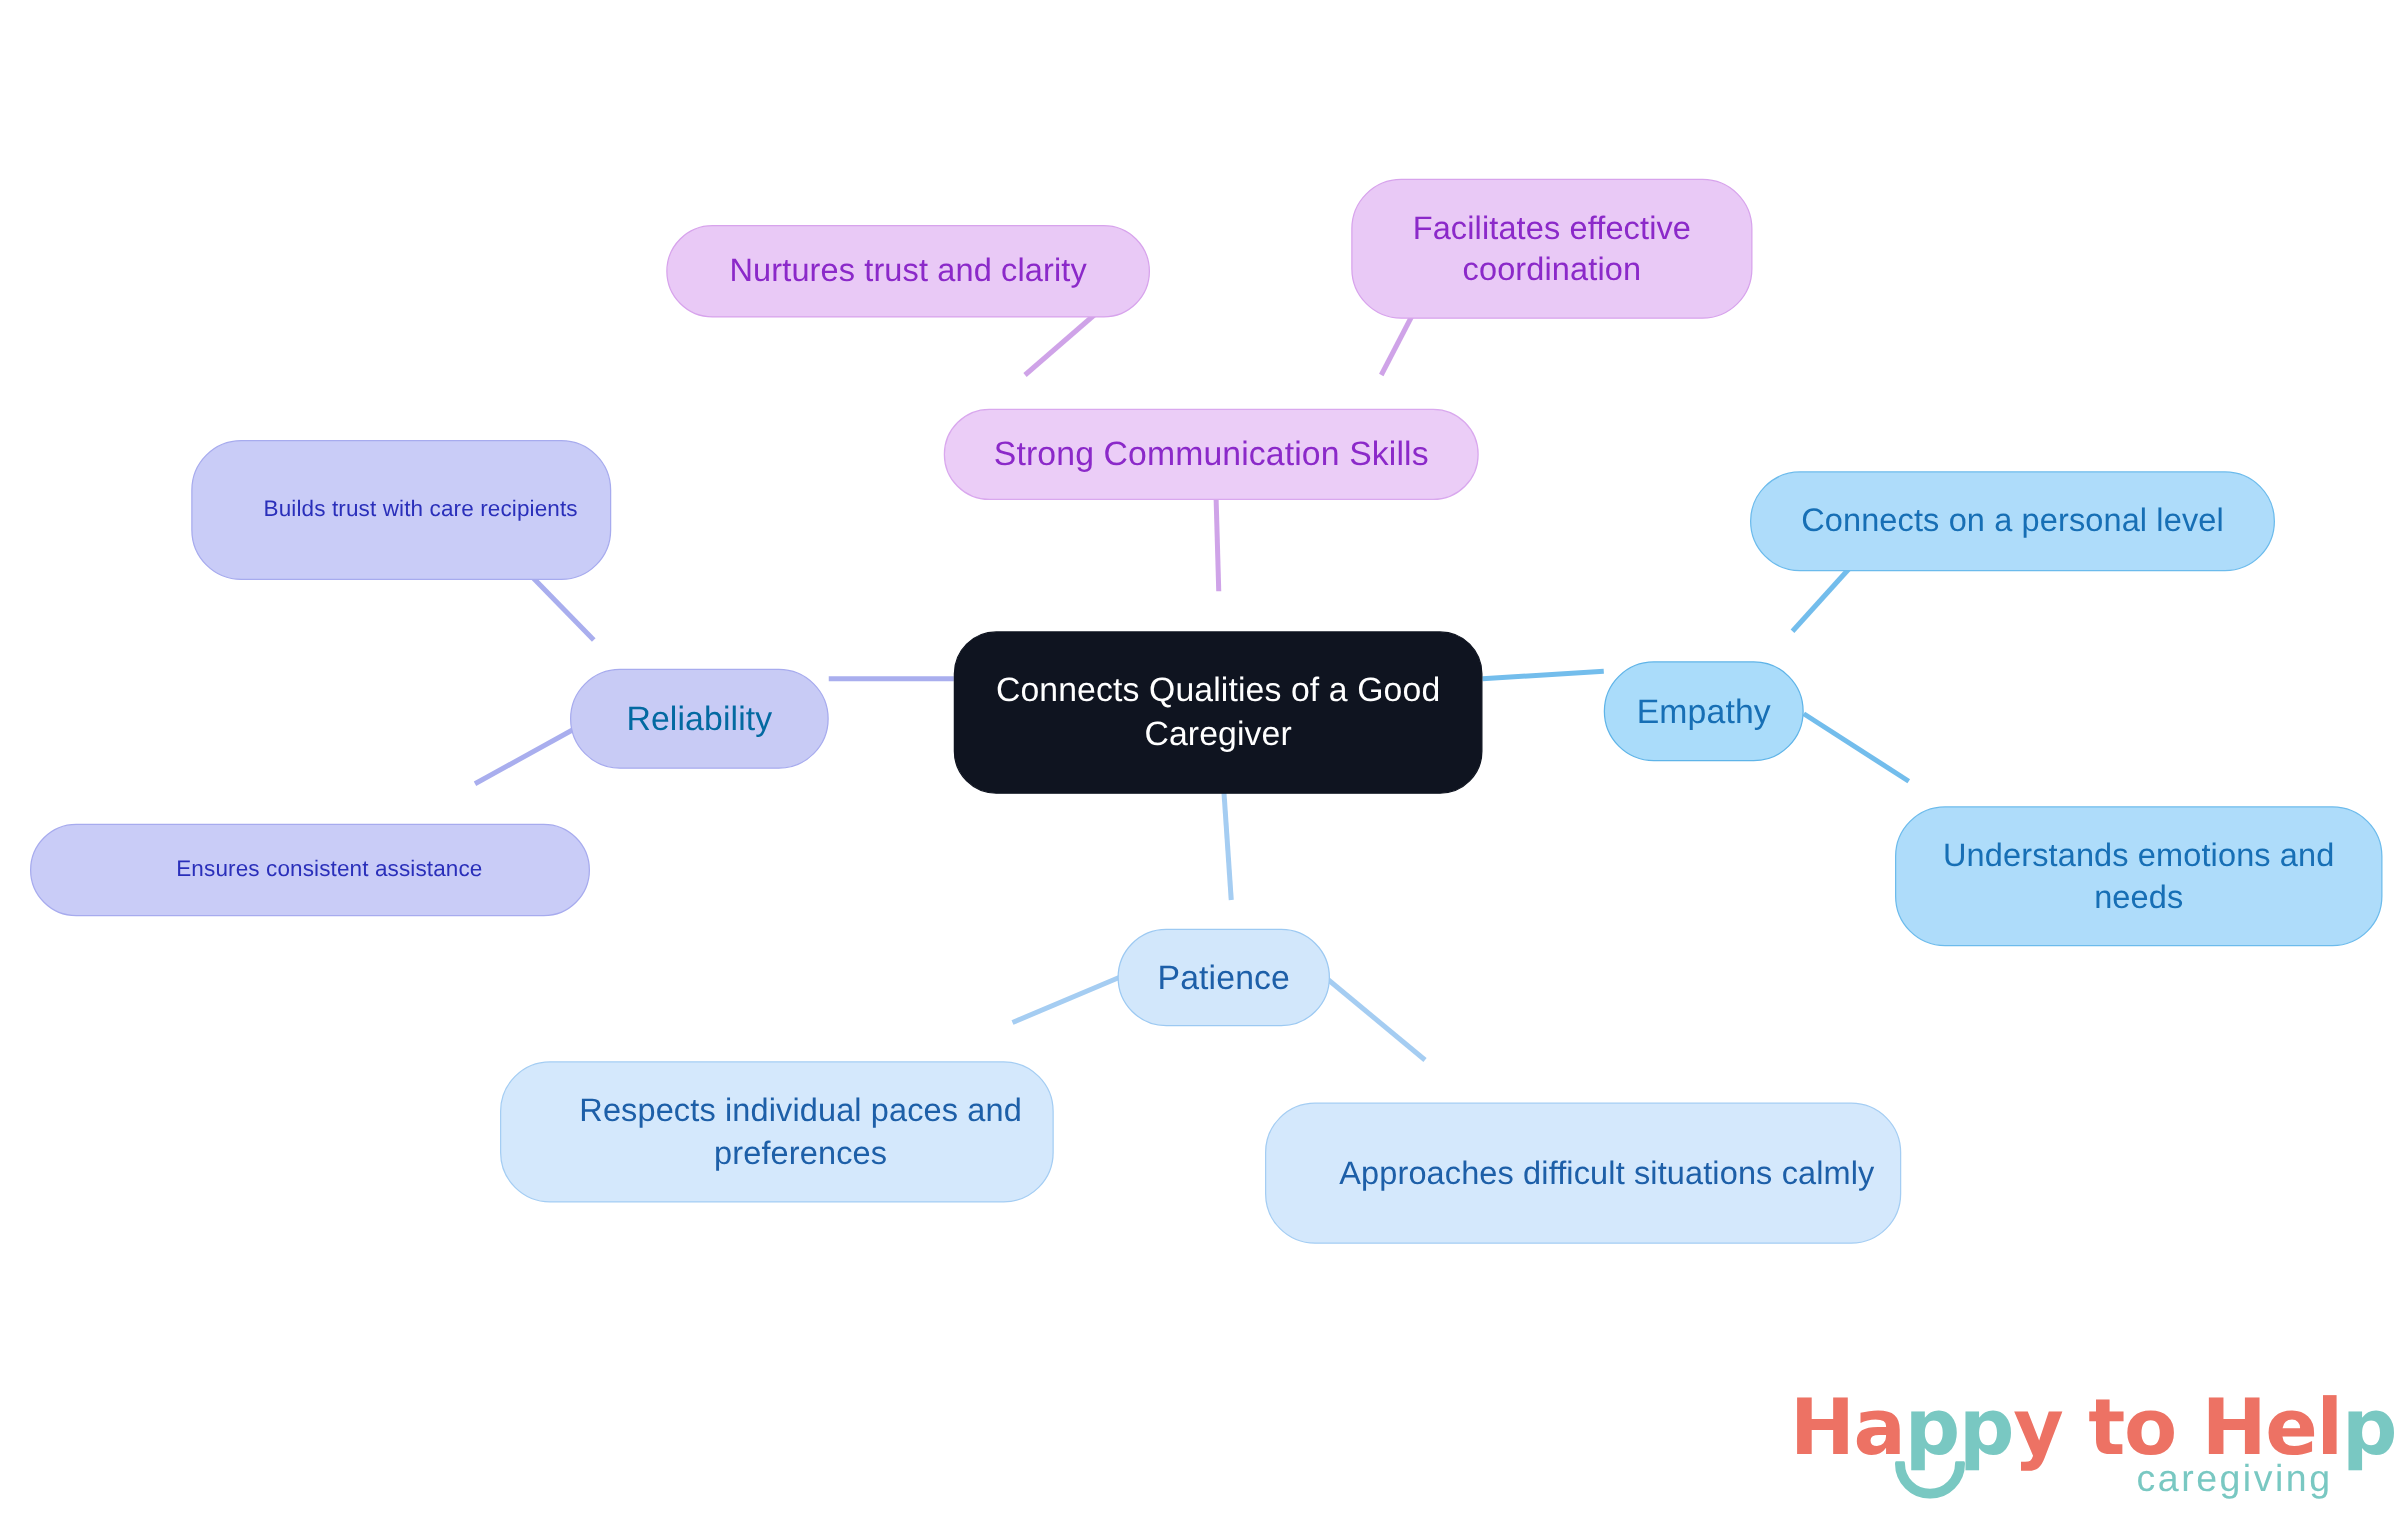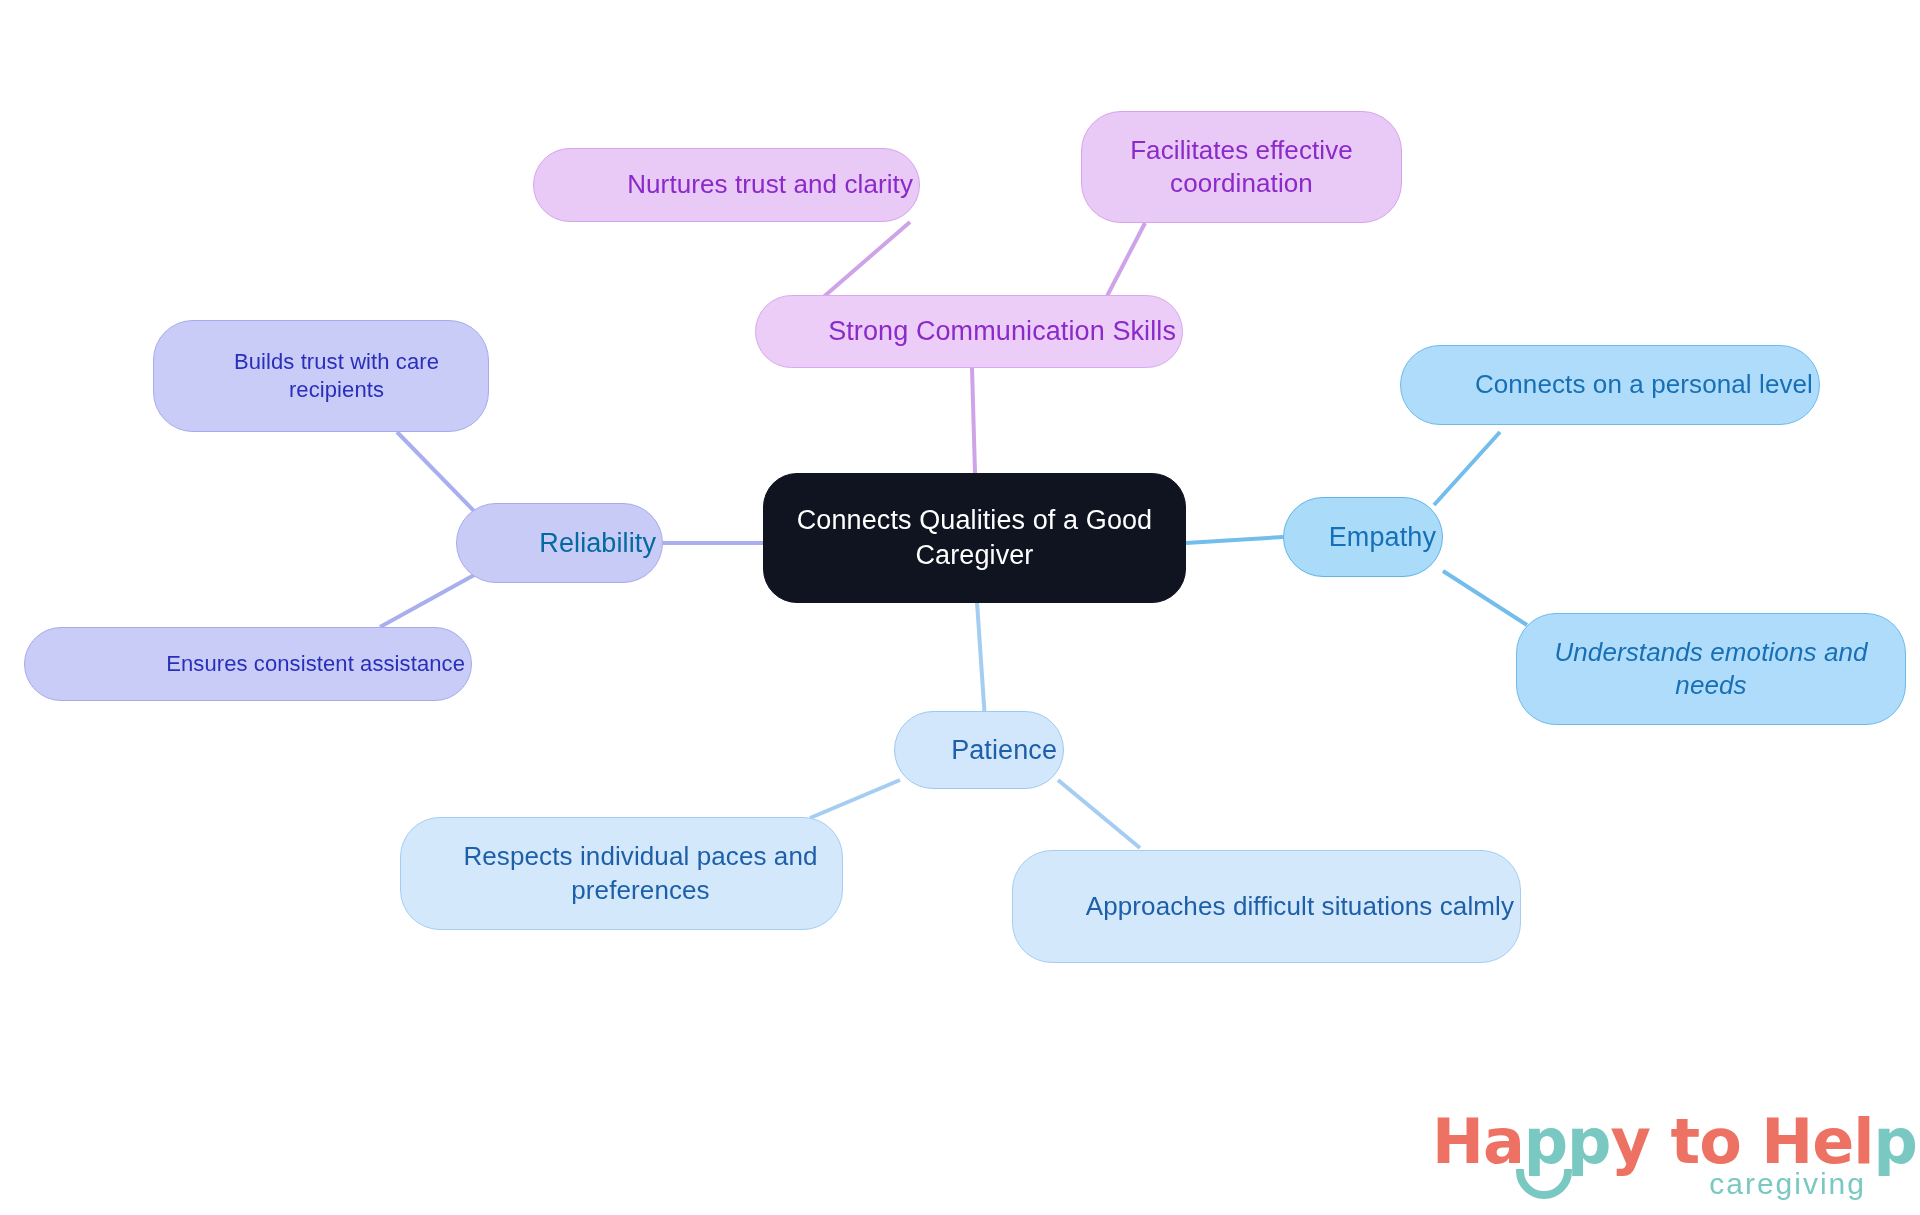--- a/index.html
+++ b/index.html
@@ -37,13 +37,14 @@
     box-sizing: border-box;
     display: flex;
     align-items: center;
-    justify-content: flex-end;
+    justify-content: center;
     text-align: center;
     border-radius: 40px;
     border-style: solid;
     border-width: 1.5px;
     line-height: 1.28;
     letter-spacing: 0.1px;
+    margin-top: 32px;
   }
 
   .node-label {

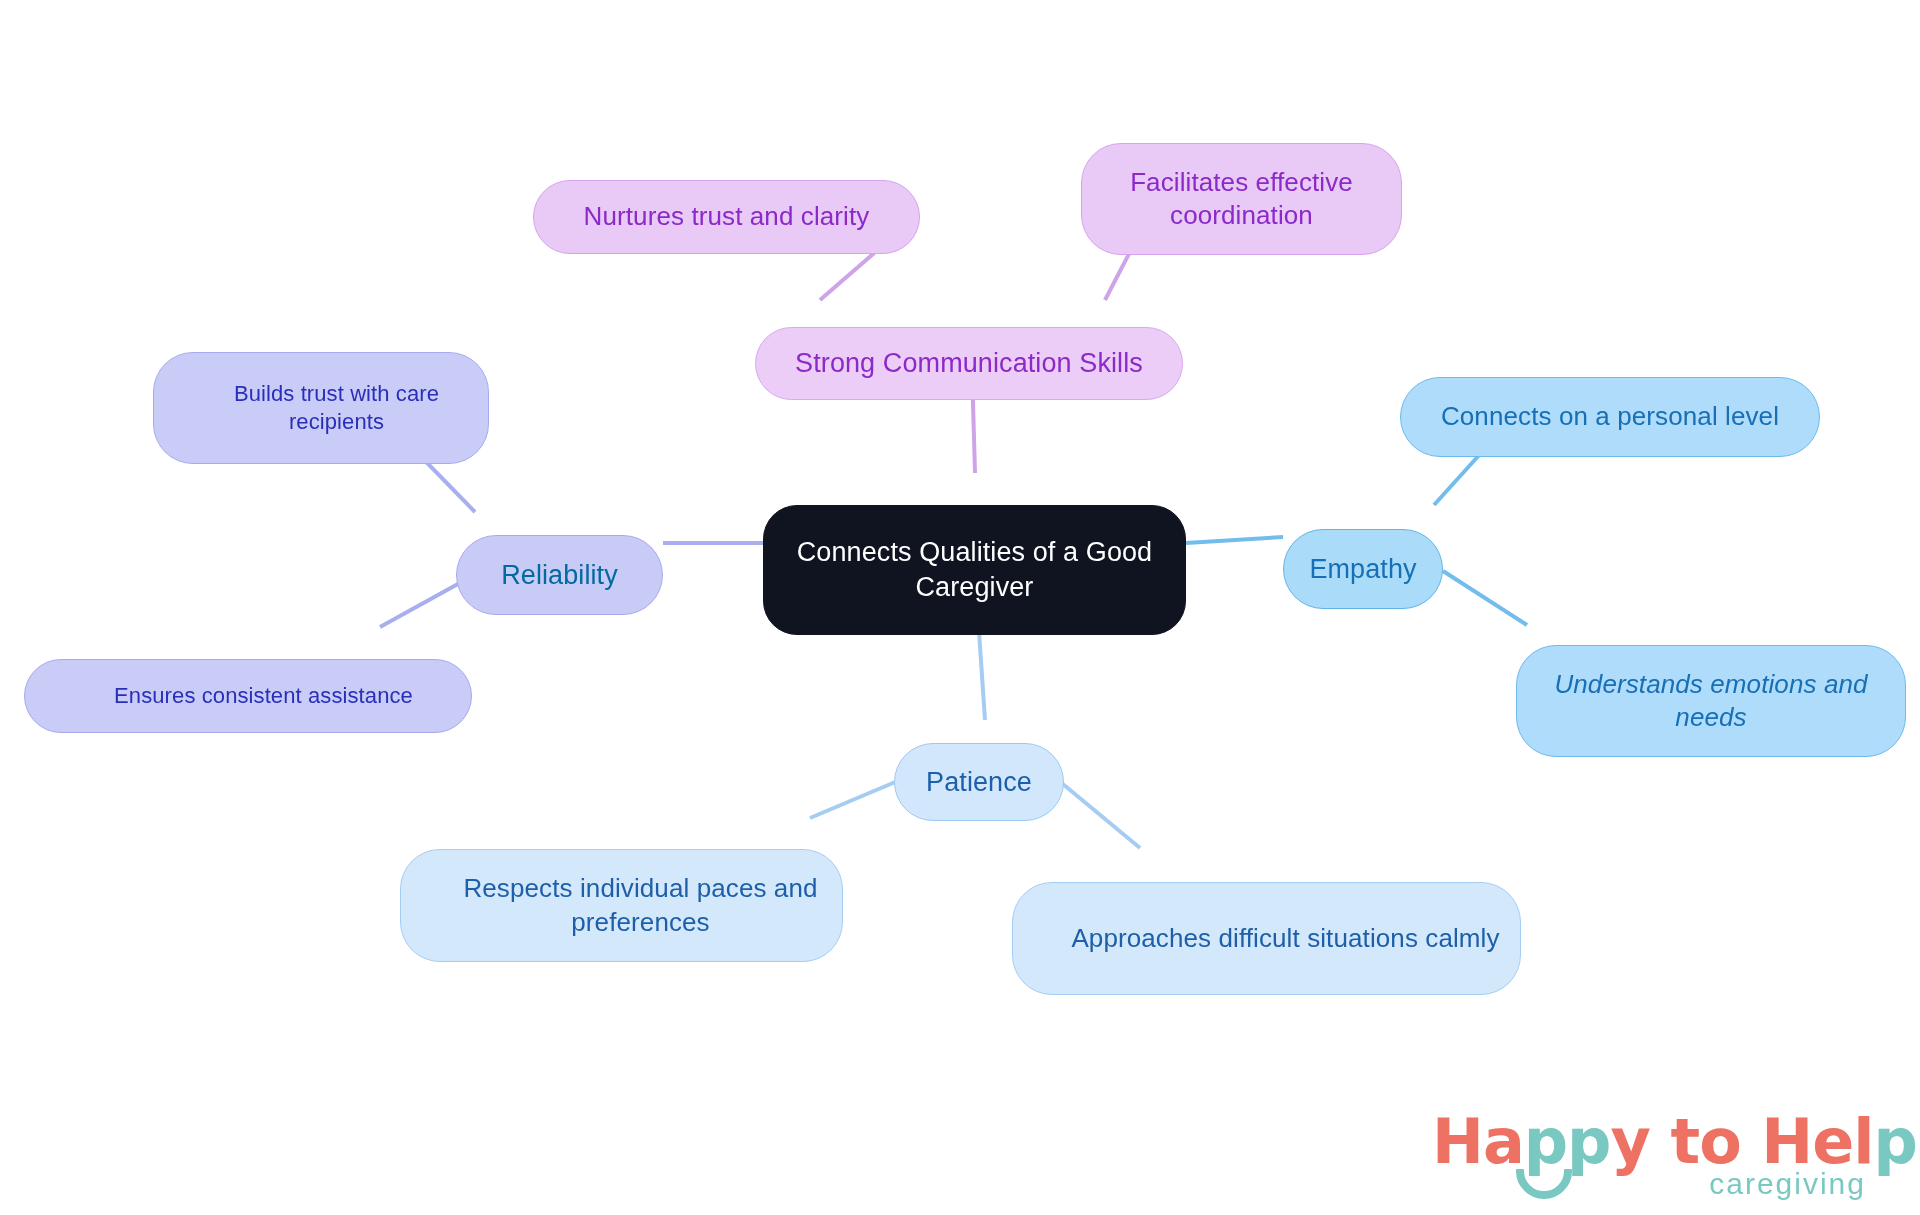--- a/index.html
+++ b/index.html
@@ -86,7 +86,7 @@
     background: #c9ccf7;
     border-color: #a7abee;
     color: #2a2fba;
-    font-size: 22px;
+    font-size: 18px;
     padding-left: 31px;
   }
 

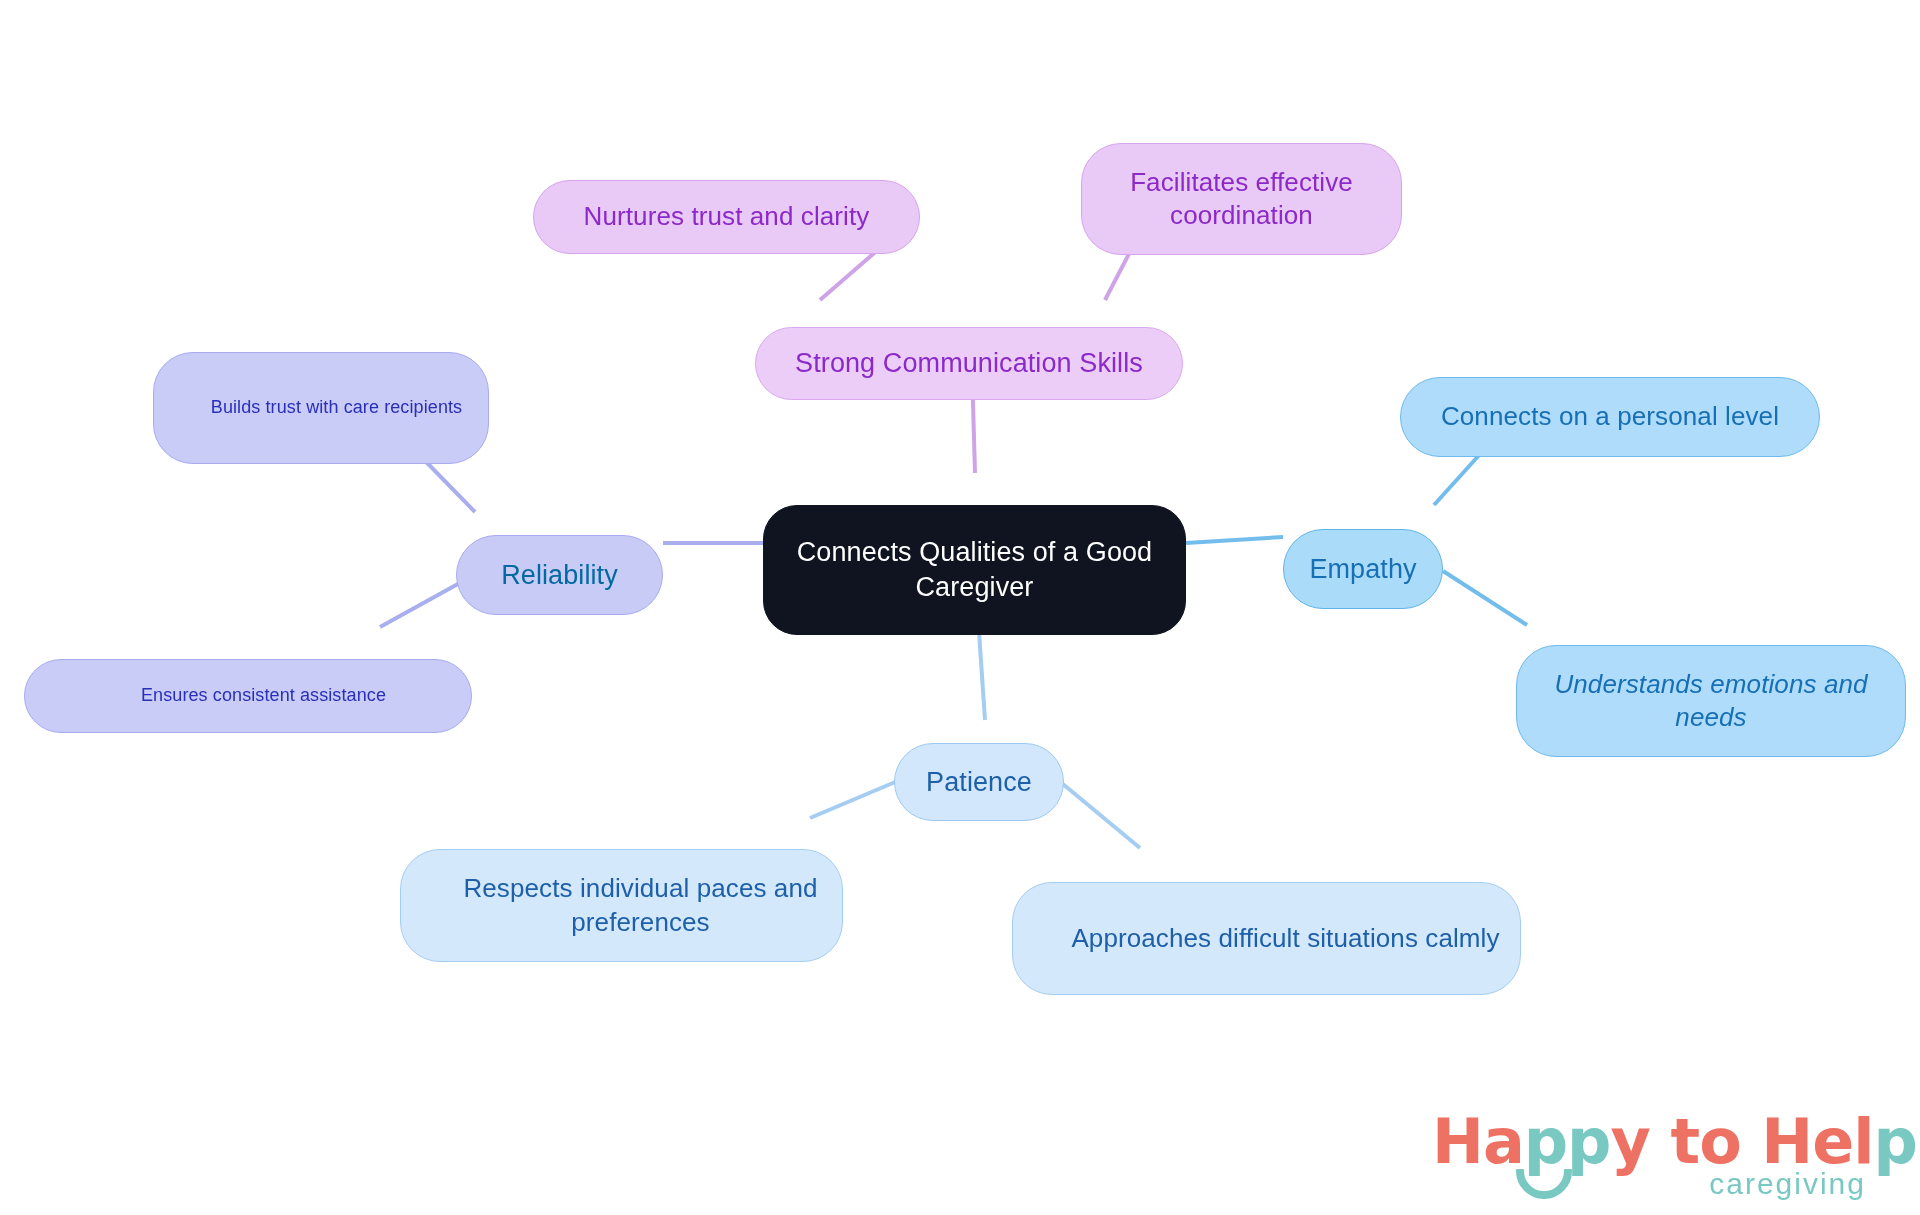--- a/index.html
+++ b/index.html
@@ -224,7 +224,7 @@
     <span class="node-label">Connects on a personal level</span>
   </div>
 
-  <div class="node n-emp-leaf" style="left:1516px; top:613px; width:390px; height:112px;font-style:italic;">
+  <div class="node n-emp-leaf" style="left:1516px; top:613px; width:390px; height:112px;">
     <span class="node-label">Understands emotions and needs</span>
   </div>
 

